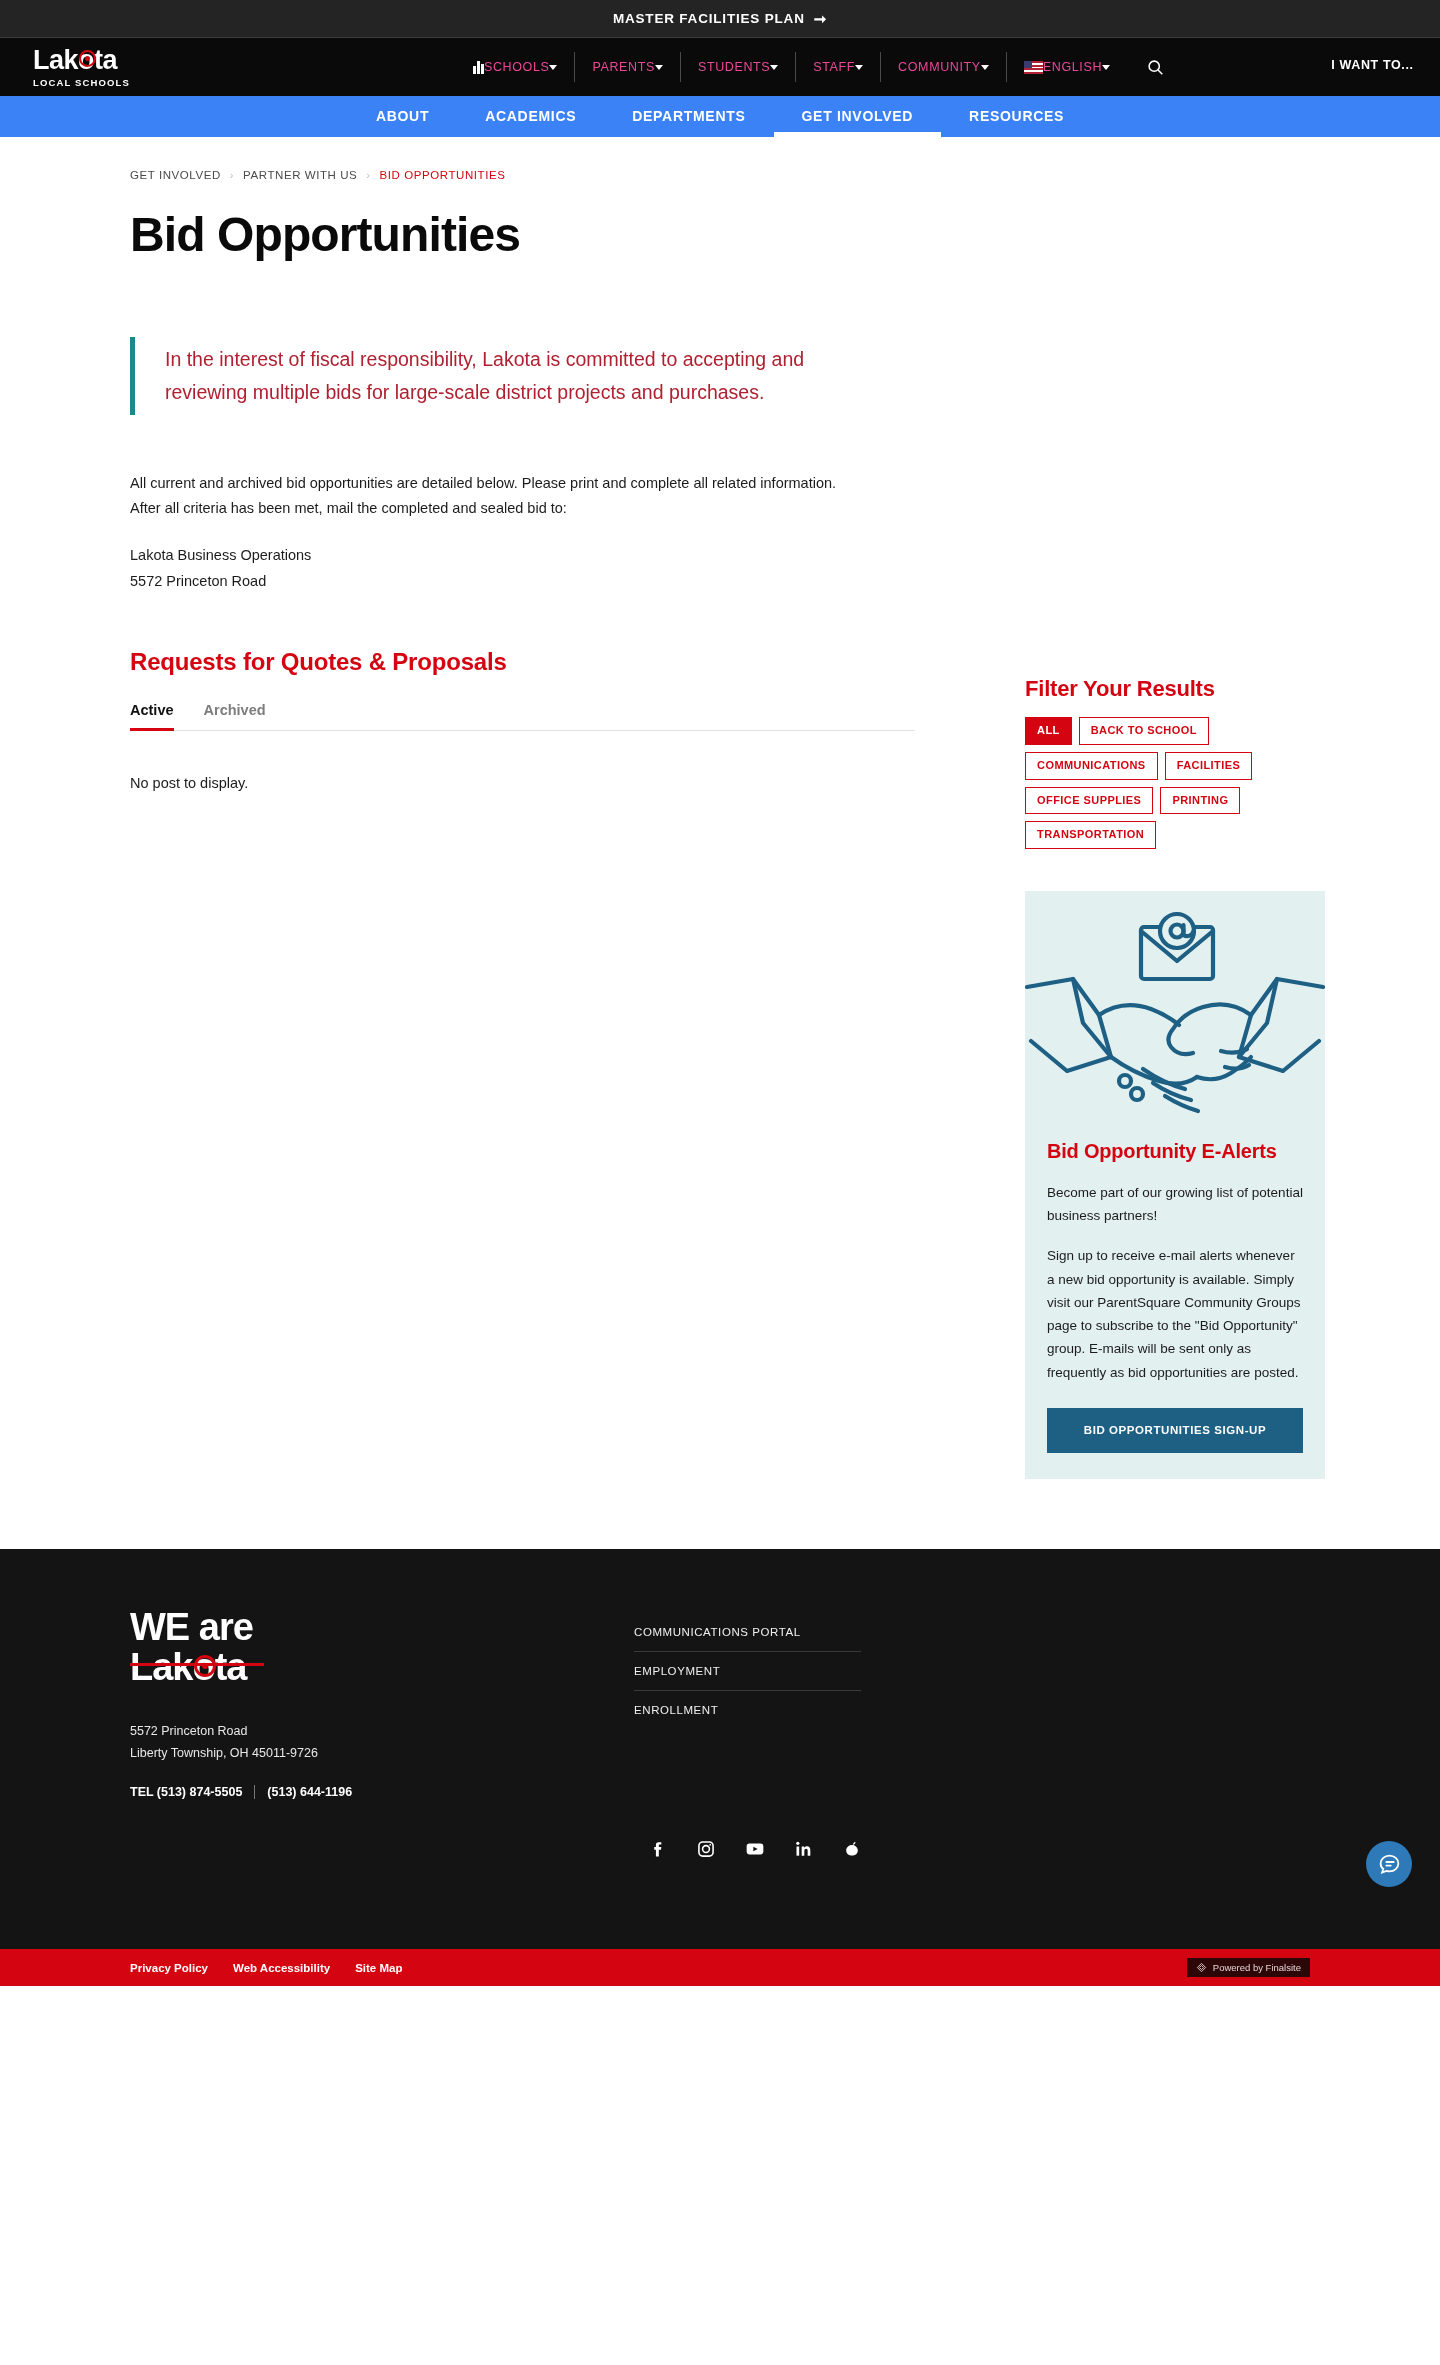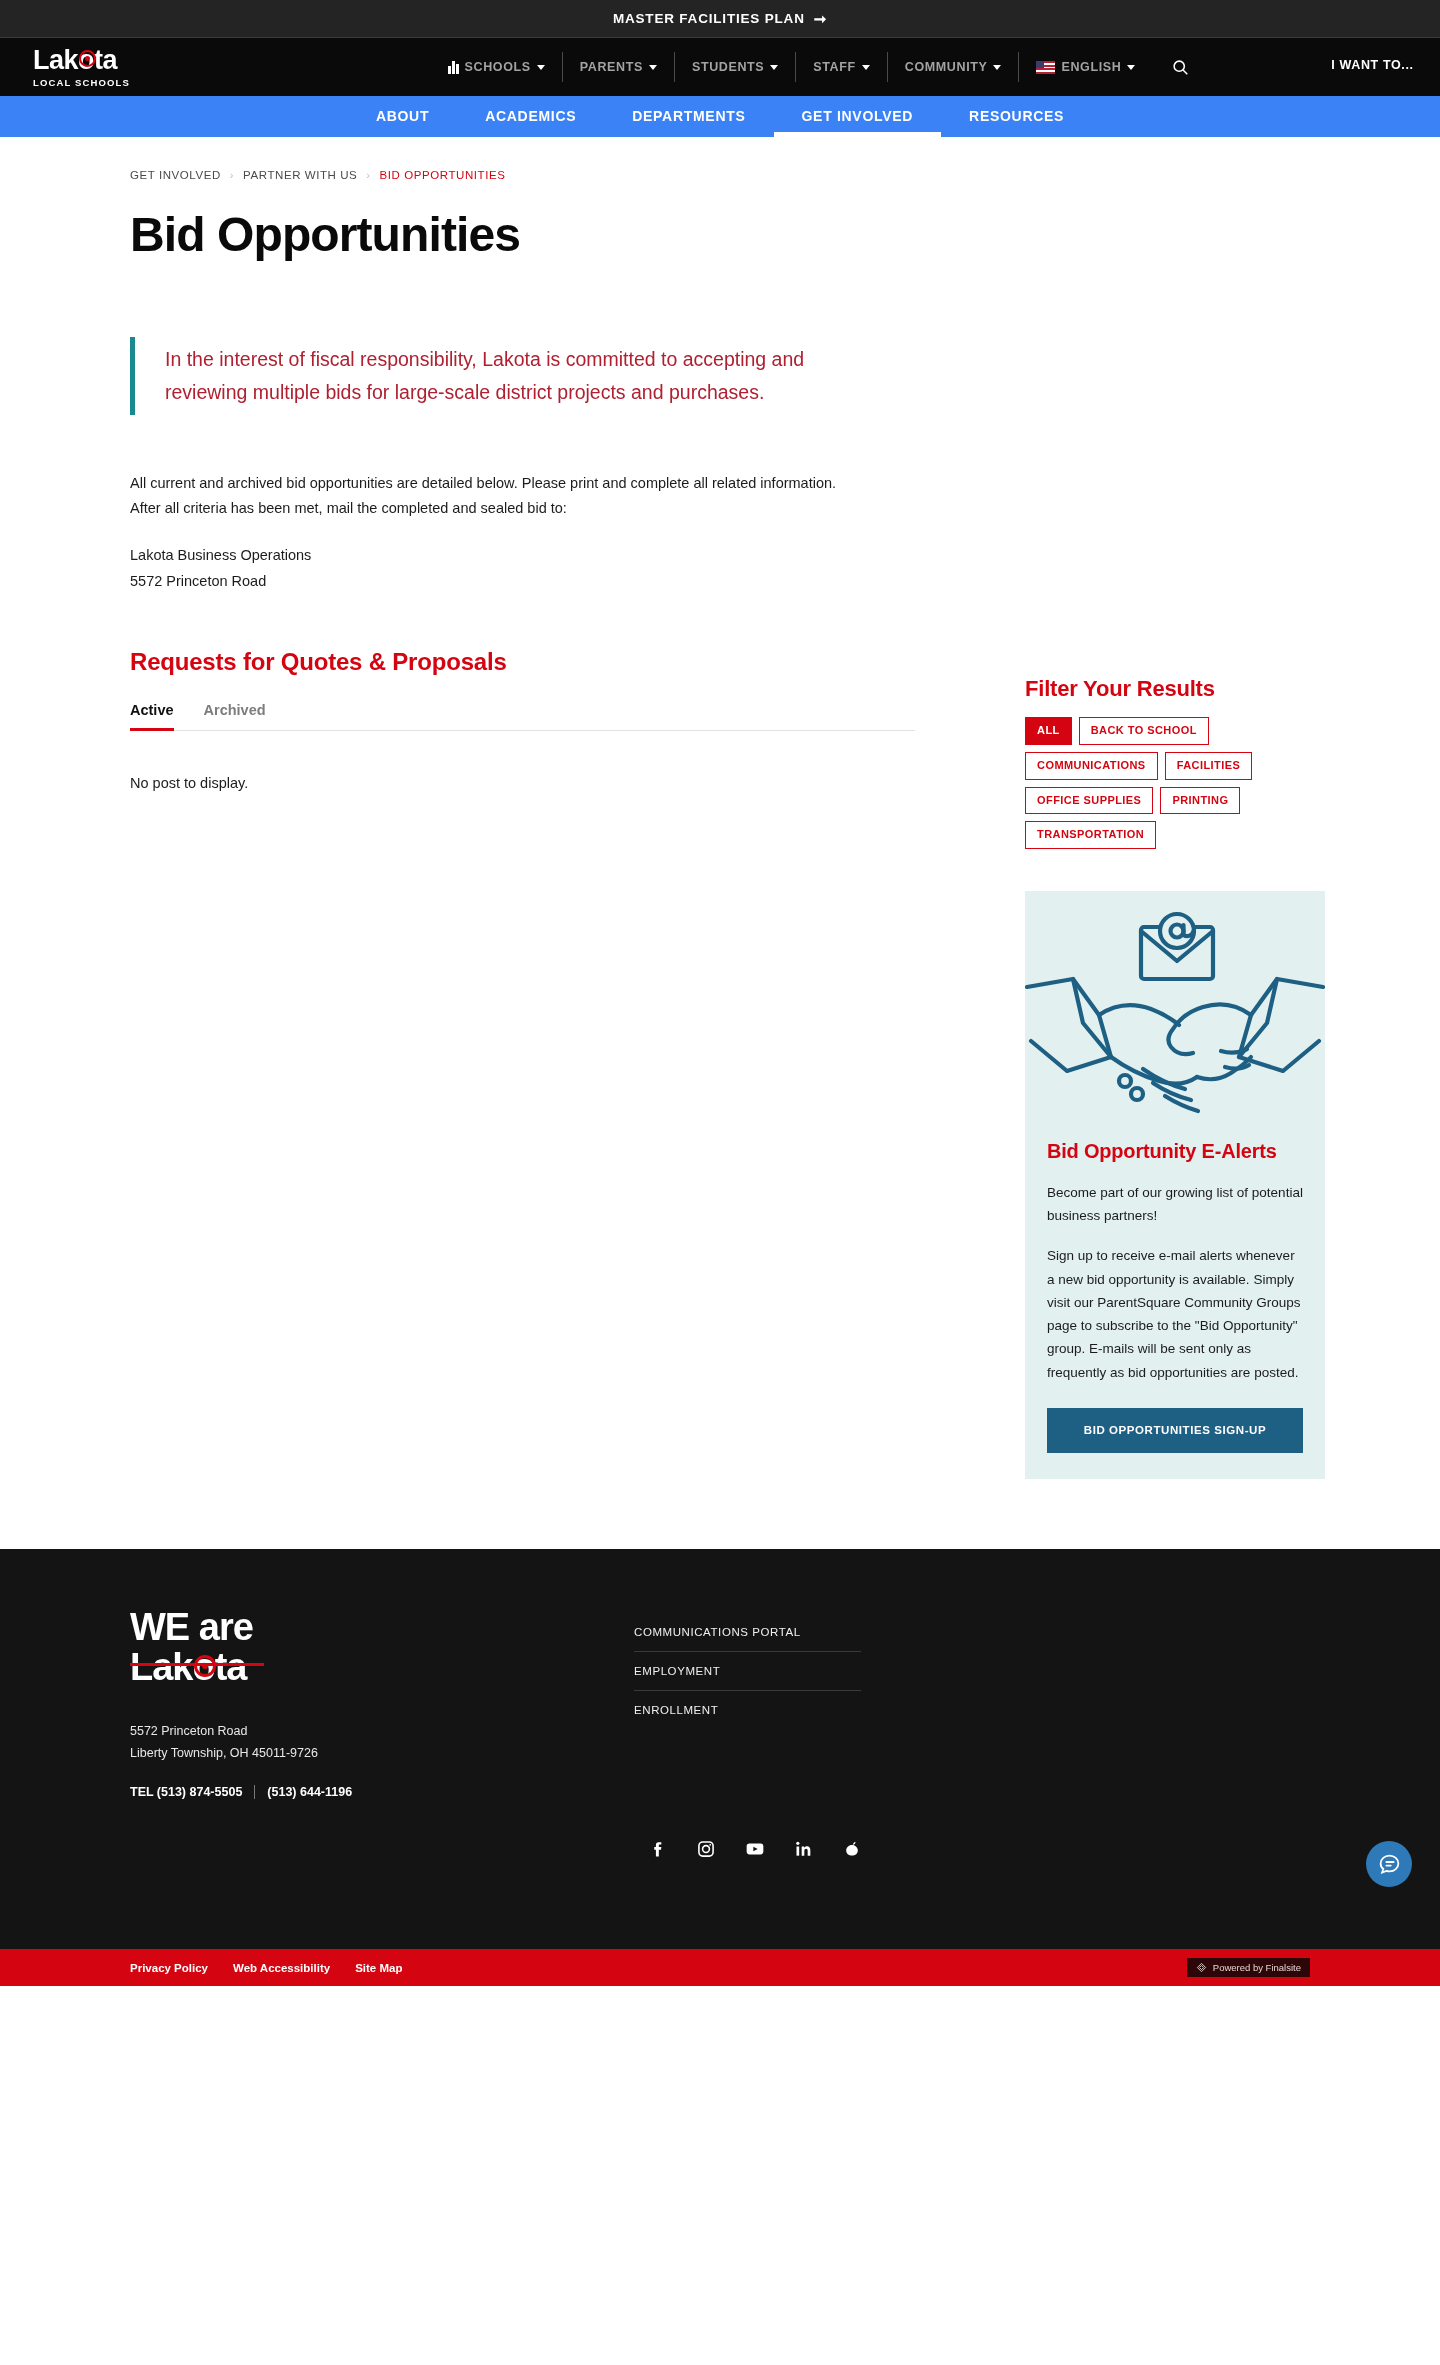--- a/index.html
+++ b/index.html
@@ -92,10 +92,9 @@
   .nav-item {
     display: flex;
     align-items: center;
-    gap: 6px;
-    color: #a3a3a3;
+    color: #ec4899;
     font-size: 12.5px;
-    font-weight: 700;
+    font-weight: 400;
     letter-spacing: .05em;
     padding: 0 17px;
     height: 30px;

